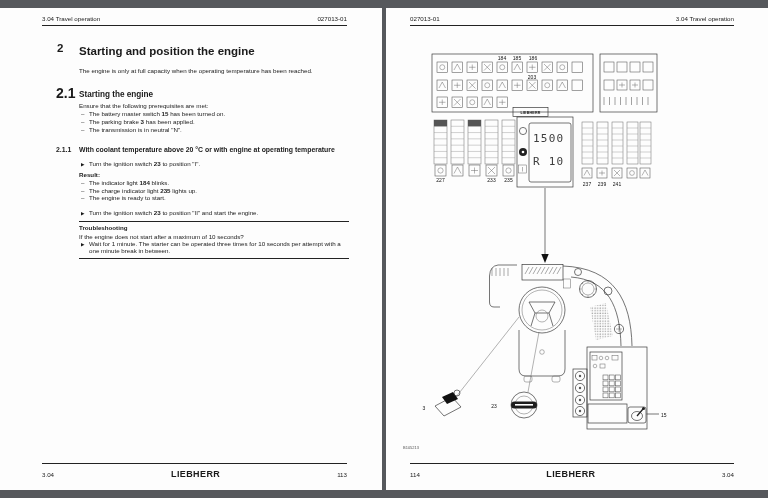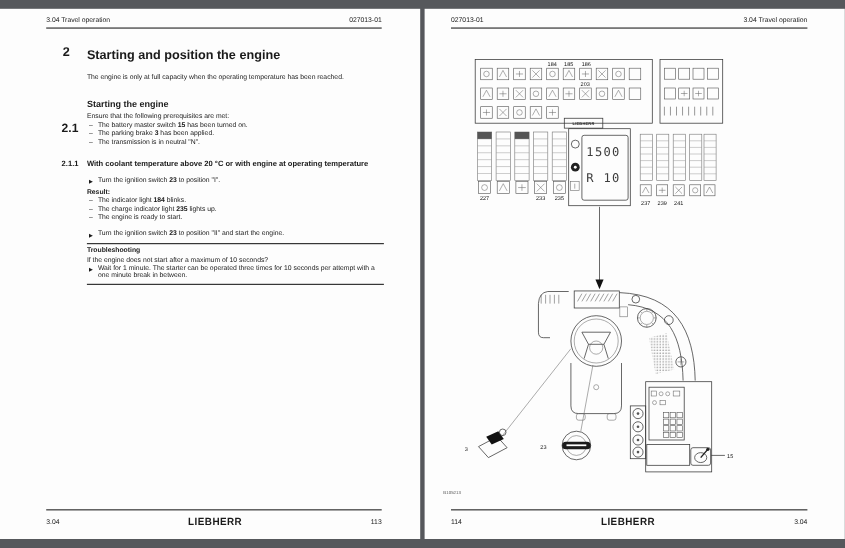--- a/index.html
+++ b/index.html
@@ -33,7 +33,7 @@
   .h1row .hnum{left:57px;font-size:11.5px;}
   .h1{margin:0 0 0 79px;font-size:11.5px;font-weight:bold;line-height:13px;}
   .h2row{margin-top:16px;}
-  .h2row .hnum{font-size:11px;margin-top:24px;}
+  .h2row .hnum{font-size:14px;}
   .h2{margin:0 0 0 79px;font-size:8.2px;font-weight:bold;line-height:9px;}
   .h3row{margin-top:13px;}
   .h3row .hnum{font-size:6.9px;}

